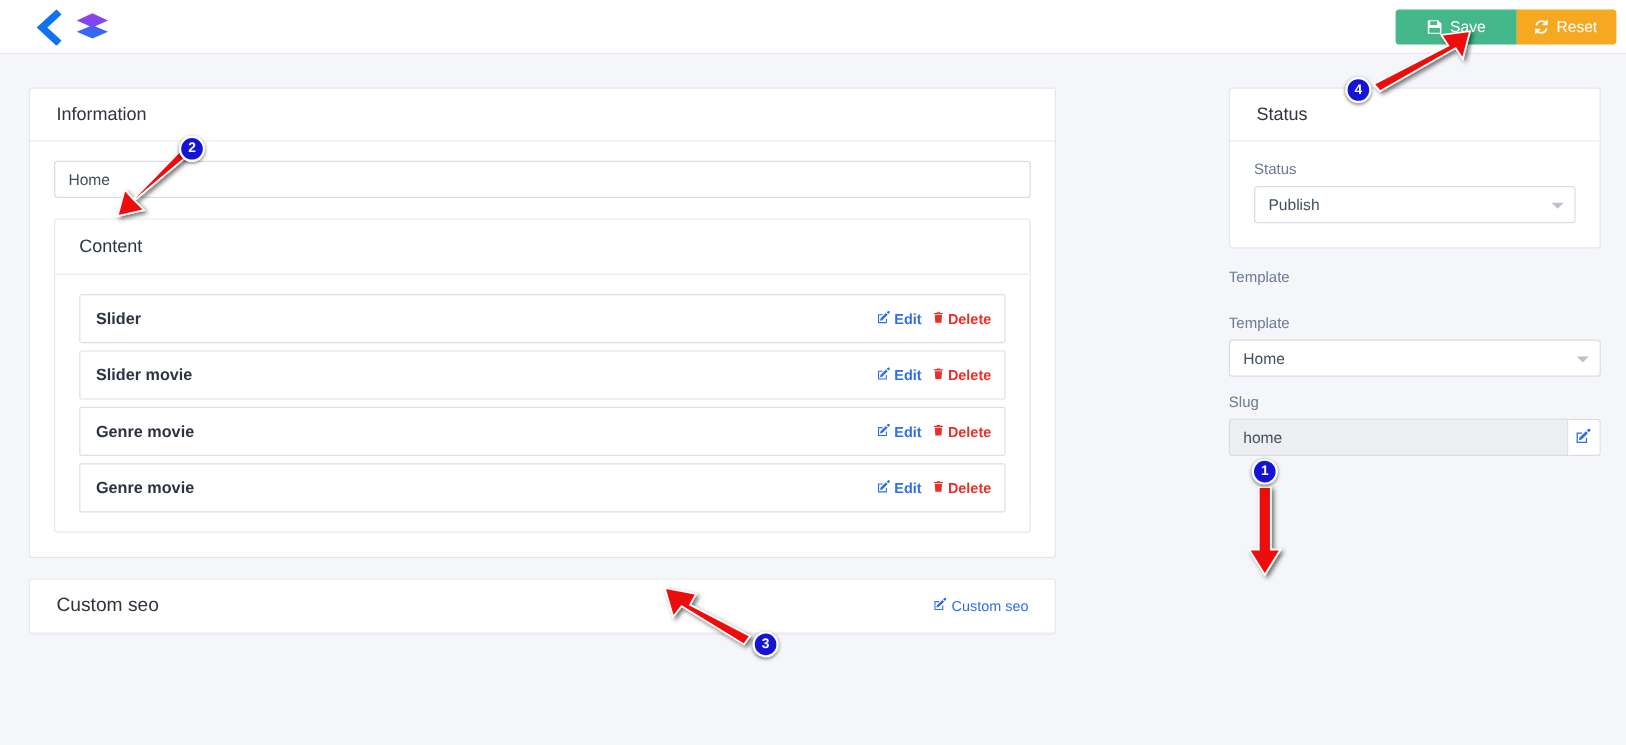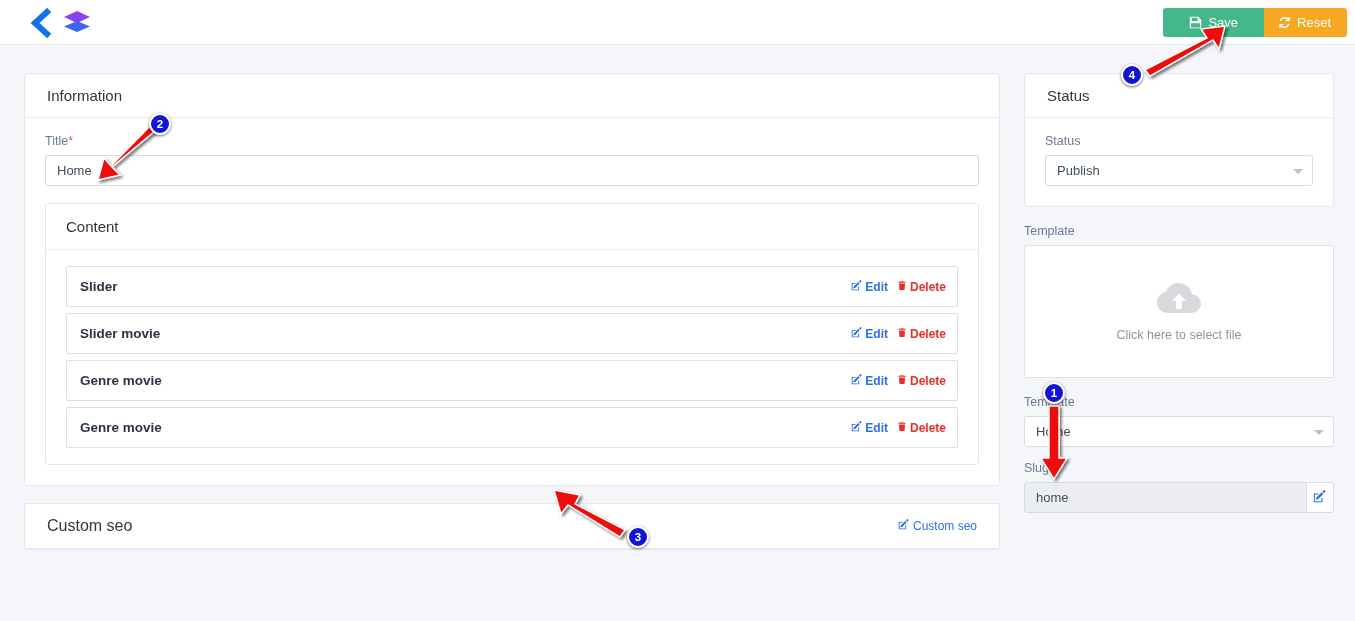--- a/index.html
+++ b/index.html
@@ -35,7 +35,7 @@
   .btn svg { display: block; }
 
   
-  .left-col { position: absolute; left: 24px; top: 73px; width: 976px; }
+  .left-col { position: absolute; left: 24px; top: 73px; width: 856px; }
   .right-col { position: absolute; left: 1024px; top: 73px; width: 310px; }
 
   .card { background: #fff; border: 1px solid #e4e7ec; border-radius: 3px; }

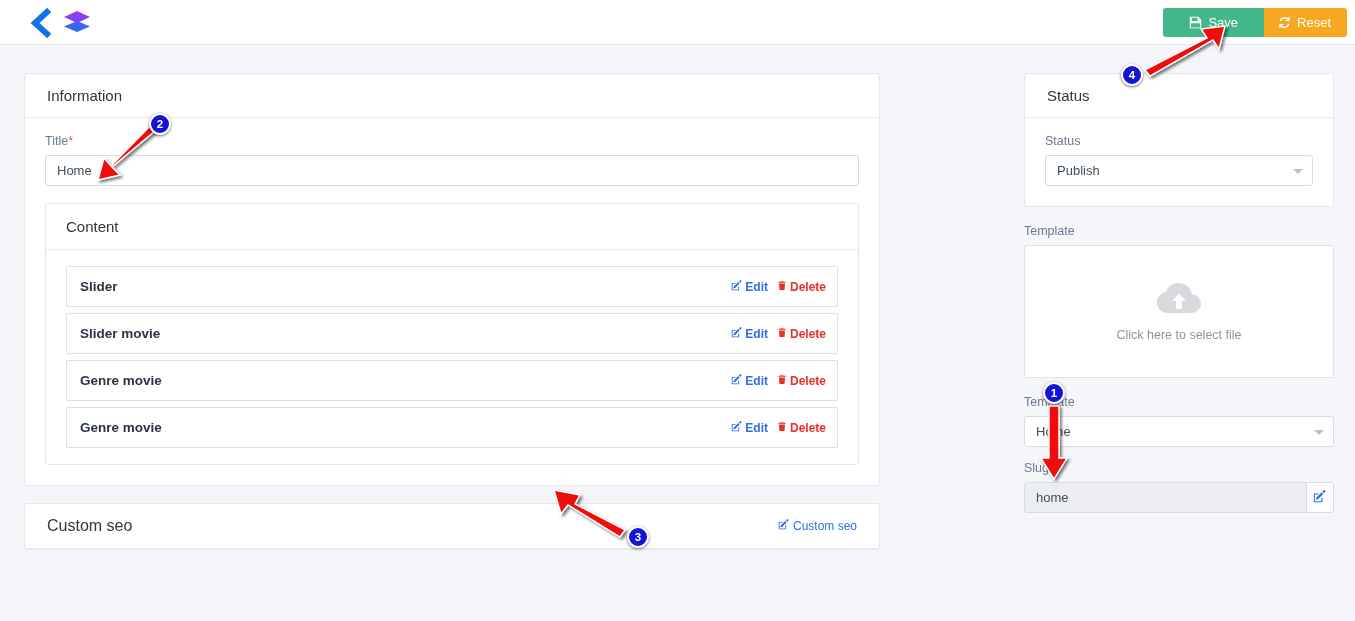--- a/index.html
+++ b/index.html
@@ -179,9 +179,6 @@
       </div>
       <div class="card-body">
 
-        <label class="field-label">
-          <span>Title</span><span class="req">*</span>
-        </label>
         <input class="form-control" value="Home" style="">
 
         <div class="content-card">

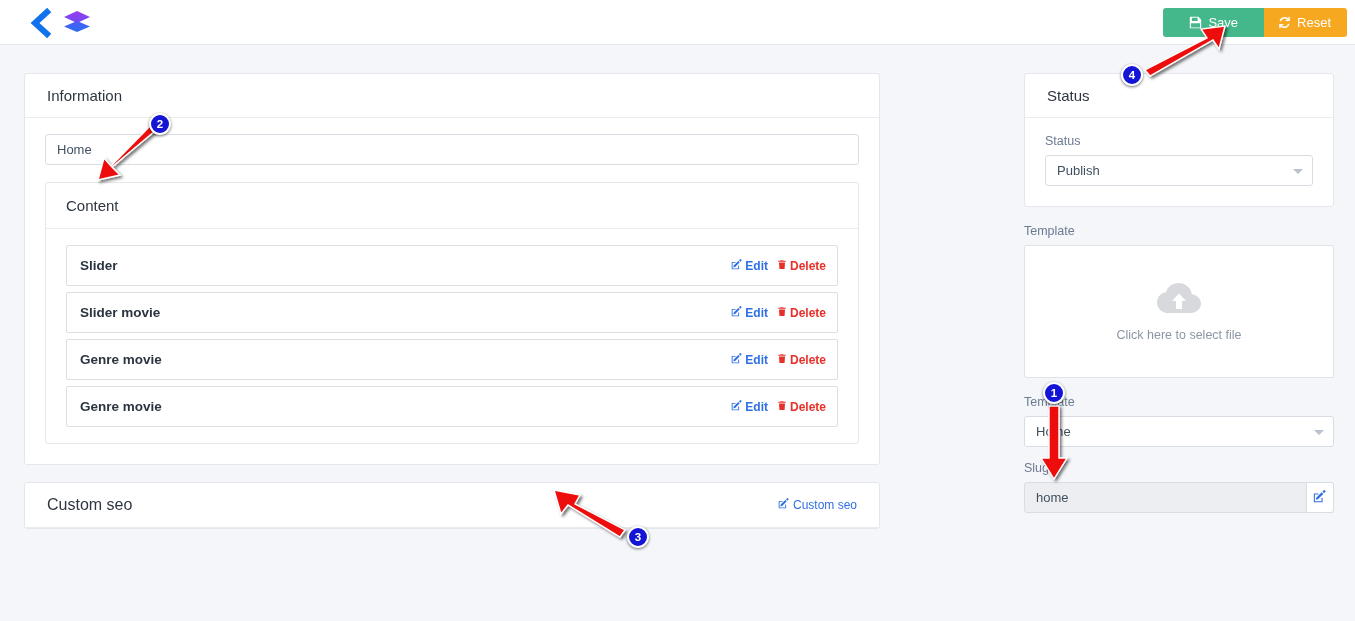--- a/index.html
+++ b/index.html
@@ -319,15 +319,6 @@
     <div class="side-gap"></div>
 
     <label class="thumb-label">Template</label>
-    <div class="dropzone">
-      <span>
-        <svg width="46" height="34" viewBox="0 0 46 34" fill="#d7d9dc">
-          <path d="M12.5 31C6.1 31 1 26.3 1 20.4c0-5.2 3.9-9.6 9.1-10.4C11.6 4.6 16.6 1 22.5 1c6.9 0 12.6 4.9 13.4 11.2 5.1.5 9.1 4.6 9.1 9.6C45 26.8 40.5 31 34.8 31H12.5z"></path>
-          <path d="M23 11.5l7 7.5h-4v8h-6v-8h-4l7-7.5z" fill="#ffffff"></path>
-        </svg>
-      </span>
-      <span class="dropzone-text">Click here to select file</span>
-    </div>
 
     <div class="side-gap"></div>
 

